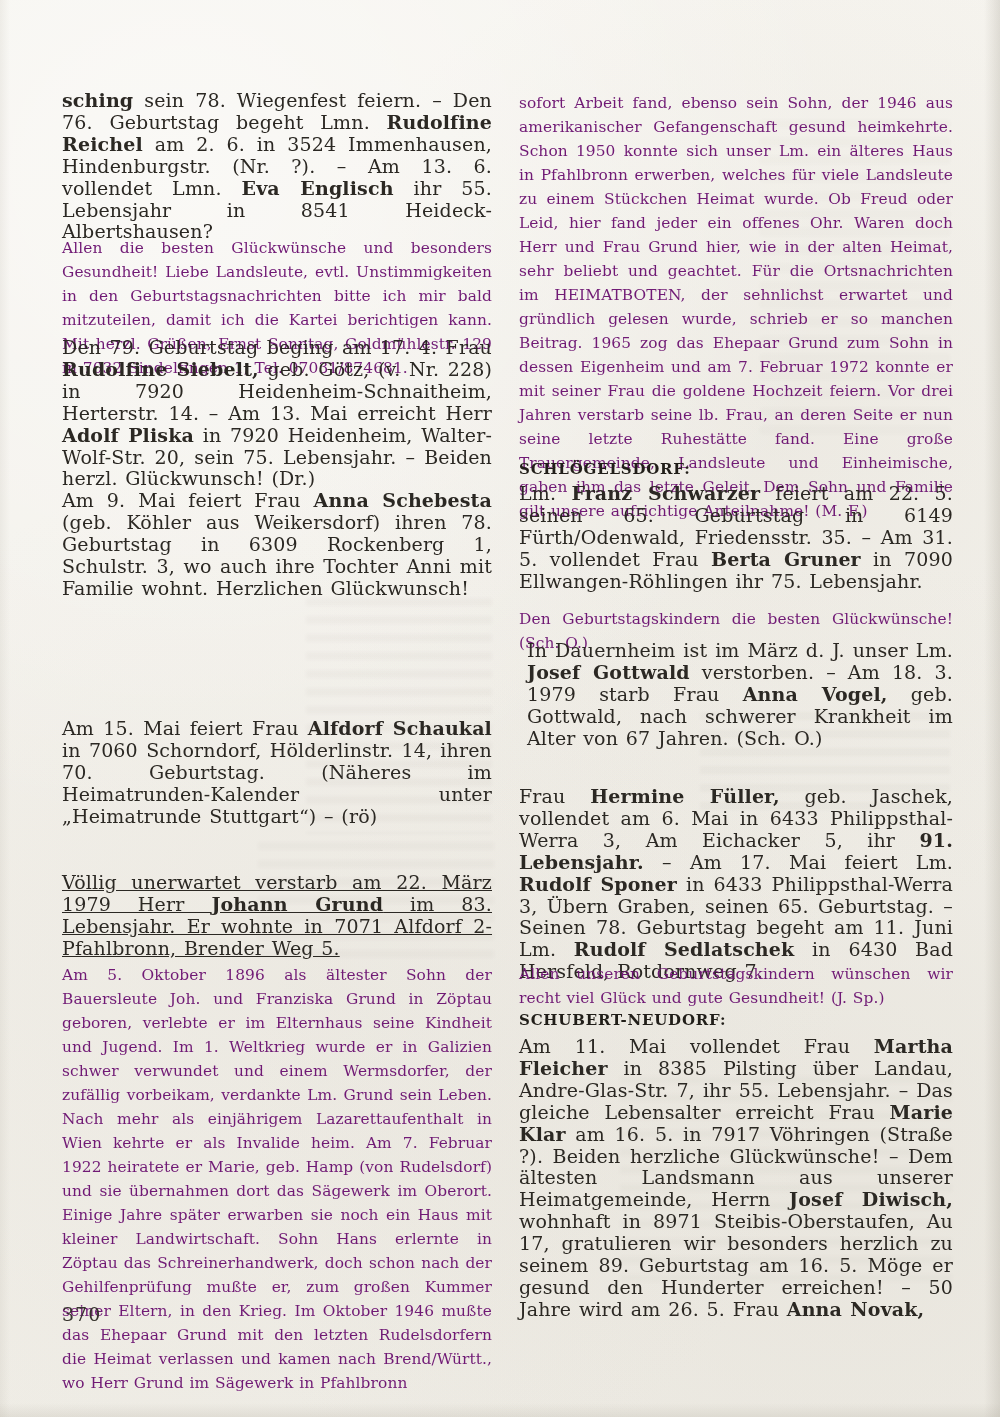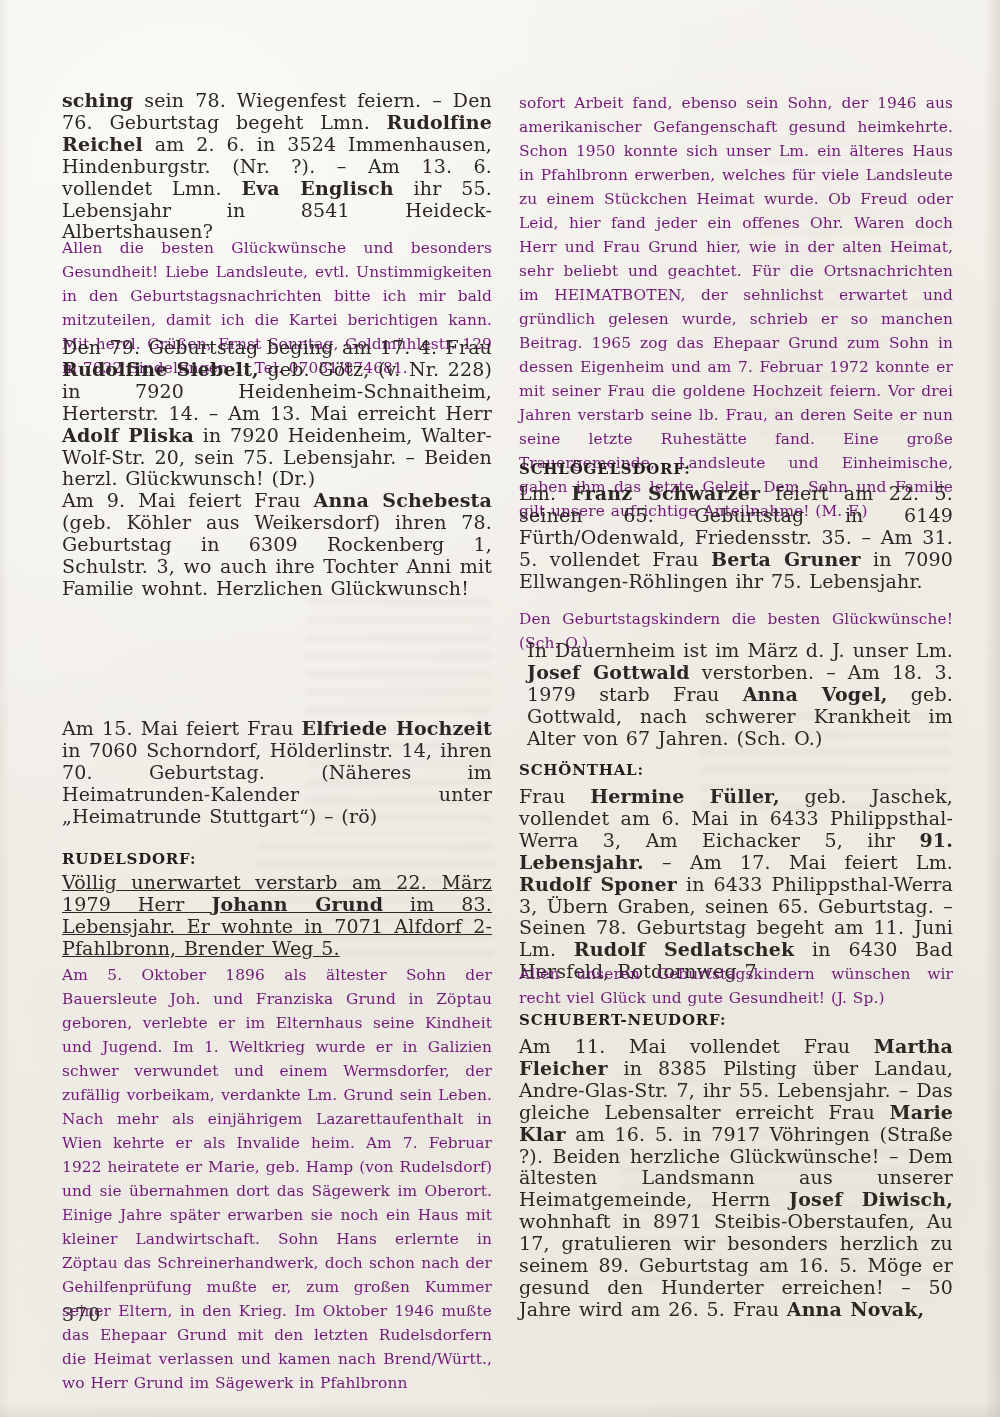--- a/index.html
+++ b/index.html
@@ -61,7 +61,7 @@
     <div class="block note" style="top: 236px;"><span>Allen die besten Glückwünsche und besonders Gesundheit! Liebe Landsleute, evtl. Unstimmigkeiten in den Geburtstagsnachrichten bitte ich mir bald mitzuteilen, damit ich die Kartei berichtigen kann. Mit herzl. Grüßen, Ernst Sonntag, Goldmühlestr. 129 in 7032 Sindelfingen 1, Tel. 07031/874681.</span></div>
     <div class="block body" style="top: 337px;"><span>Den 79. Geburtstag beging am 17. 4. Frau </span><span class="b">Rudolfine Siebelt,</span><span> geb. Götz, (v. Nr. 228) in 7920 Heidenheim-Schnaitheim, Herterstr. 14. – Am 13. Mai erreicht Herr </span><span class="b">Adolf Pliska</span><span> in 7920 Heidenheim, Walter-Wolf-Str. 20, sein 75. Lebensjahr. – Beiden herzl. Glückwunsch! (Dr.)</span></div>
     <div class="block body" style="top: 490px;"><span>Am 9. Mai feiert Frau </span><span class="b">Anna Schebesta</span><span> (geb. Köhler aus Weikersdorf) ihren 78. Geburtstag in 6309 Rockenberg 1, Schulstr. 3, wo auch ihre Tochter Anni mit Familie wohnt. Herzlichen Glückwunsch!</span></div>
-    <div class="block body" style="top: 718px;"><span>Am 15. Mai feiert Frau </span><span class="b">Elfriede Hochzeit</span><span> in 7060 Schorndorf, Hölderlinstr. 14, ihren 70. Geburtstag. (Näheres im Heimatrunden-Kalender unter „Heimatrunde Stuttgart“) – (rö)</span></div>
+    <div class="block body" style="top: 718px;"><span>Am 15. Mai feiert Frau </span><span class="b">Alfdorf Schaukal</span><span> in 7060 Schorndorf, Hölderlinstr. 14, ihren 70. Geburtstag. (Näheres im Heimatrunden-Kalender unter „Heimatrunde Stuttgart“) – (rö)</span></div>
     <div class="block heading" style="top: 847px;"><span>RUDELSDORF:</span></div>
     <div class="block body" style="top: 872px; text-decoration: underline;"><span>Völlig unerwartet verstarb am 22. März 1979 Herr </span><span class="b">Johann Grund</span><span> im 83. Lebensjahr. Er wohnte in 7071 Alfdorf 2-Pfahlbronn, Brender Weg 5.</span></div>
     <div class="block note" style="top: 963px;"><span>Am 5. Oktober 1896 als ältester Sohn der Bauersleute Joh. und Franziska Grund in Zöptau geboren, verlebte er im Elternhaus seine Kindheit und Jugend. Im 1. Weltkrieg wurde er in Galizien schwer verwundet und einem Wermsdorfer, der zufällig vorbeikam, verdankte Lm. Grund sein Leben. Nach mehr als einjährigem Lazarettaufenthalt in Wien kehrte er als Invalide heim. Am 7. Februar 1922 heiratete er Marie, geb. Hamp (von Rudelsdorf) und sie übernahmen dort das Sägewerk im Oberort. Einige Jahre später erwarben sie noch ein Haus mit kleiner Landwirtschaft. Sohn Hans erlernte in Zöptau das Schreinerhandwerk, doch schon nach der Gehilfenprüfung mußte er, zum großen Kummer seiner Eltern, in den Krieg. Im Oktober 1946 mußte das Ehepaar Grund mit den letzten Rudelsdorfern die Heimat verlassen und kamen nach Brend/Württ., wo Herr Grund im Sägewerk in Pfahlbronn</span></div>

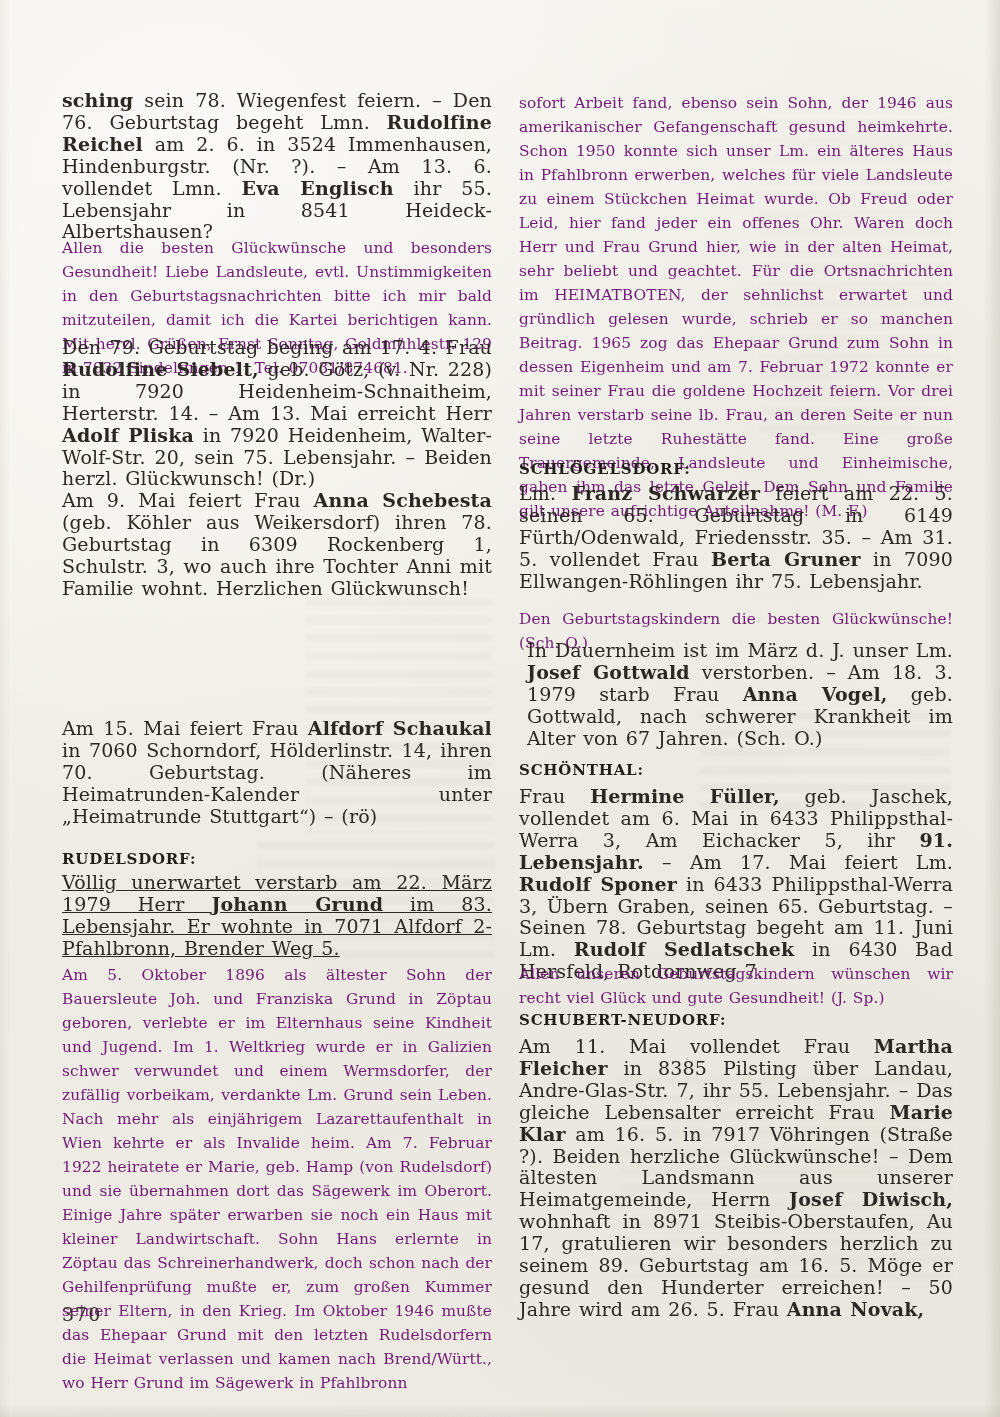--- a/index.html
+++ b/index.html
@@ -72,7 +72,6 @@
     <div class="block body" style="top: 483px;"><span>Lm. </span><span class="b">Franz Schwarzer</span><span> feiert am 22. 5. seinen 65. Geburtstag in 6149 Fürth/Odenwald, Friedensstr. 35. – Am 31. 5. vollendet Frau </span><span class="b">Berta Gruner</span><span> in 7090 Ellwangen-Röhlingen ihr 75. Lebensjahr.</span></div>
     <div class="block note" style="top: 607px;"><span>Den Geburtstagskindern die besten Glückwünsche! (Sch. O.)</span></div>
     <div class="block body" style="top: 640px; margin-left: 8px;"><span>In Dauernheim ist im März d. J. unser Lm. </span><span class="b">Josef Gottwald</span><span> verstorben. – Am 18. 3. 1979 starb Frau </span><span class="b">Anna Vogel,</span><span> geb. Gottwald, nach schwerer Krankheit im Alter von 67 Jahren. (Sch. O.)</span></div>
-    <div class="block heading" style="top: 758px;"><span>SCHÖNTHAL:</span></div>
     <div class="block body" style="top: 786px;"><span>Frau </span><span class="b">Hermine Füller,</span><span> geb. Jaschek, vollendet am 6. Mai in 6433 Philippsthal-Werra 3, Am Eichacker 5, ihr </span><span class="b">91. Lebensjahr.</span><span> – Am 17. Mai feiert Lm. </span><span class="b">Rudolf Sponer</span><span> in 6433 Philippsthal-Werra 3, Übern Graben, seinen 65. Geburtstag. – Seinen 78. Geburtstag begeht am 11. Juni Lm. </span><span class="b">Rudolf Sedlatschek</span><span> in 6430 Bad Hersfeld, Rotdornweg 7.</span></div>
     <div class="block note" style="top: 962px;"><span>Allen unseren Geburtstagskindern wünschen wir recht viel Glück und gute Gesundheit! (J. Sp.)</span></div>
     <div class="block heading" style="top: 1008px;"><span>SCHUBERT-NEUDORF:</span></div>

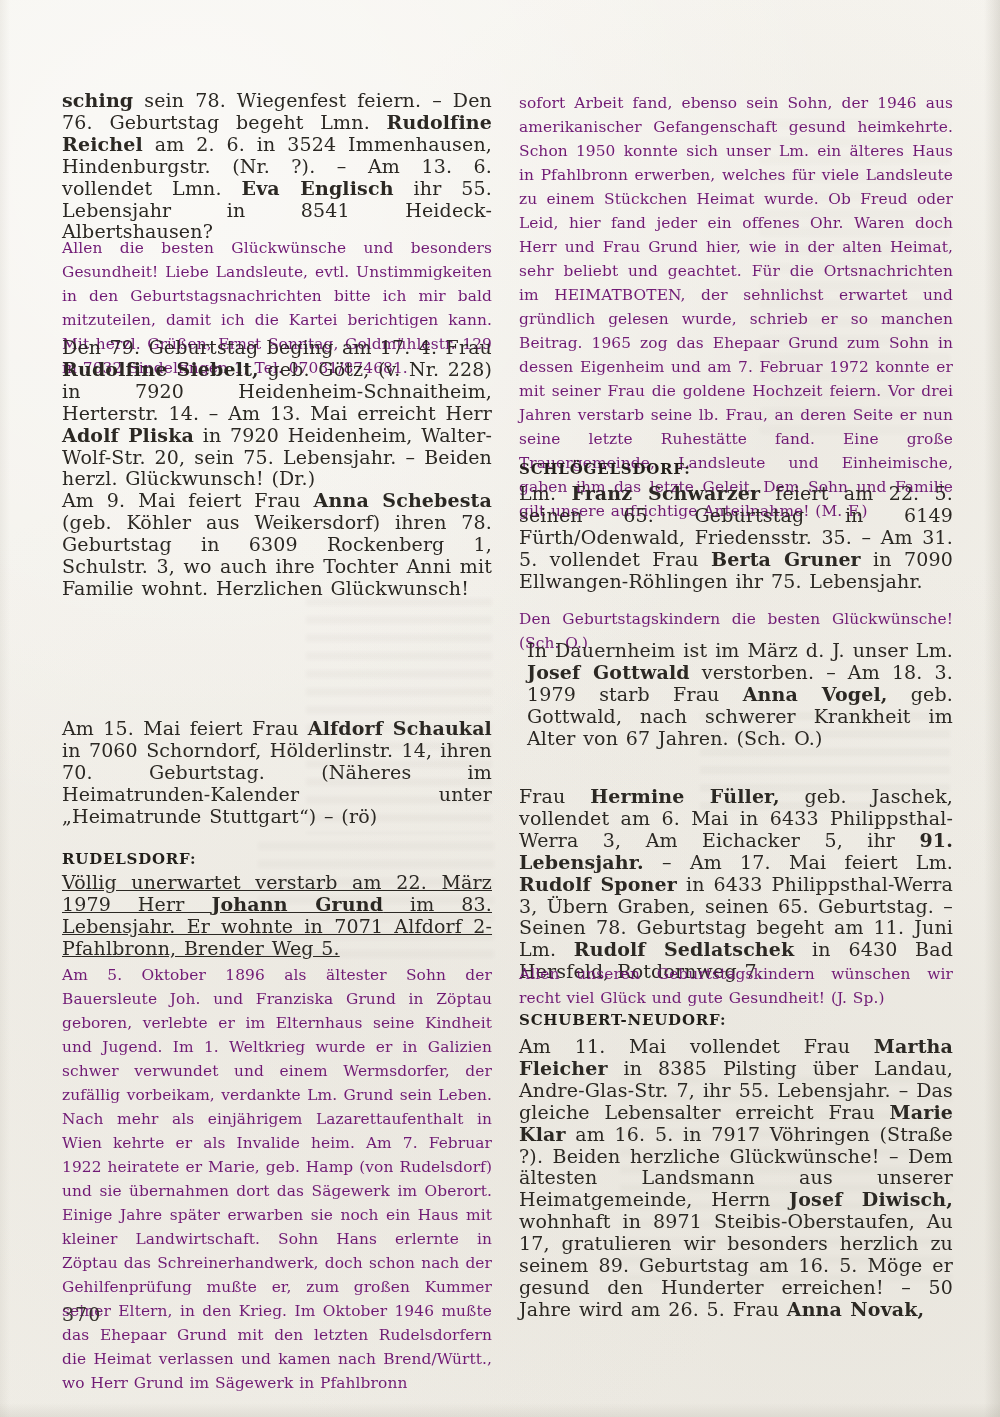--- a/index.html
+++ b/index.html
@@ -62,7 +62,6 @@
     <div class="block body" style="top: 337px;"><span>Den 79. Geburtstag beging am 17. 4. Frau </span><span class="b">Rudolfine Siebelt,</span><span> geb. Götz, (v. Nr. 228) in 7920 Heidenheim-Schnaitheim, Herterstr. 14. – Am 13. Mai erreicht Herr </span><span class="b">Adolf Pliska</span><span> in 7920 Heidenheim, Walter-Wolf-Str. 20, sein 75. Lebensjahr. – Beiden herzl. Glückwunsch! (Dr.)</span></div>
     <div class="block body" style="top: 490px;"><span>Am 9. Mai feiert Frau </span><span class="b">Anna Schebesta</span><span> (geb. Köhler aus Weikersdorf) ihren 78. Geburtstag in 6309 Rockenberg 1, Schulstr. 3, wo auch ihre Tochter Anni mit Familie wohnt. Herzlichen Glückwunsch!</span></div>
     <div class="block body" style="top: 718px;"><span>Am 15. Mai feiert Frau </span><span class="b">Alfdorf Schaukal</span><span> in 7060 Schorndorf, Hölderlinstr. 14, ihren 70. Geburtstag. (Näheres im Heimatrunden-Kalender unter „Heimatrunde Stuttgart“) – (rö)</span></div>
-    <div class="block heading" style="top: 847px;"><span>RUDELSDORF:</span></div>
     <div class="block body" style="top: 872px; text-decoration: underline;"><span>Völlig unerwartet verstarb am 22. März 1979 Herr </span><span class="b">Johann Grund</span><span> im 83. Lebensjahr. Er wohnte in 7071 Alfdorf 2-Pfahlbronn, Brender Weg 5.</span></div>
     <div class="block note" style="top: 963px;"><span>Am 5. Oktober 1896 als ältester Sohn der Bauersleute Joh. und Franziska Grund in Zöptau geboren, verlebte er im Elternhaus seine Kindheit und Jugend. Im 1. Weltkrieg wurde er in Galizien schwer verwundet und einem Wermsdorfer, der zufällig vorbeikam, verdankte Lm. Grund sein Leben. Nach mehr als einjährigem Lazarettaufenthalt in Wien kehrte er als Invalide heim. Am 7. Februar 1922 heiratete er Marie, geb. Hamp (von Rudelsdorf) und sie übernahmen dort das Sägewerk im Oberort. Einige Jahre später erwarben sie noch ein Haus mit kleiner Landwirtschaft. Sohn Hans erlernte in Zöptau das Schreinerhandwerk, doch schon nach der Gehilfenprüfung mußte er, zum großen Kummer seiner Eltern, in den Krieg. Im Oktober 1946 mußte das Ehepaar Grund mit den letzten Rudelsdorfern die Heimat verlassen und kamen nach Brend/Württ., wo Herr Grund im Sägewerk in Pfahlbronn</span></div>
   </div>

